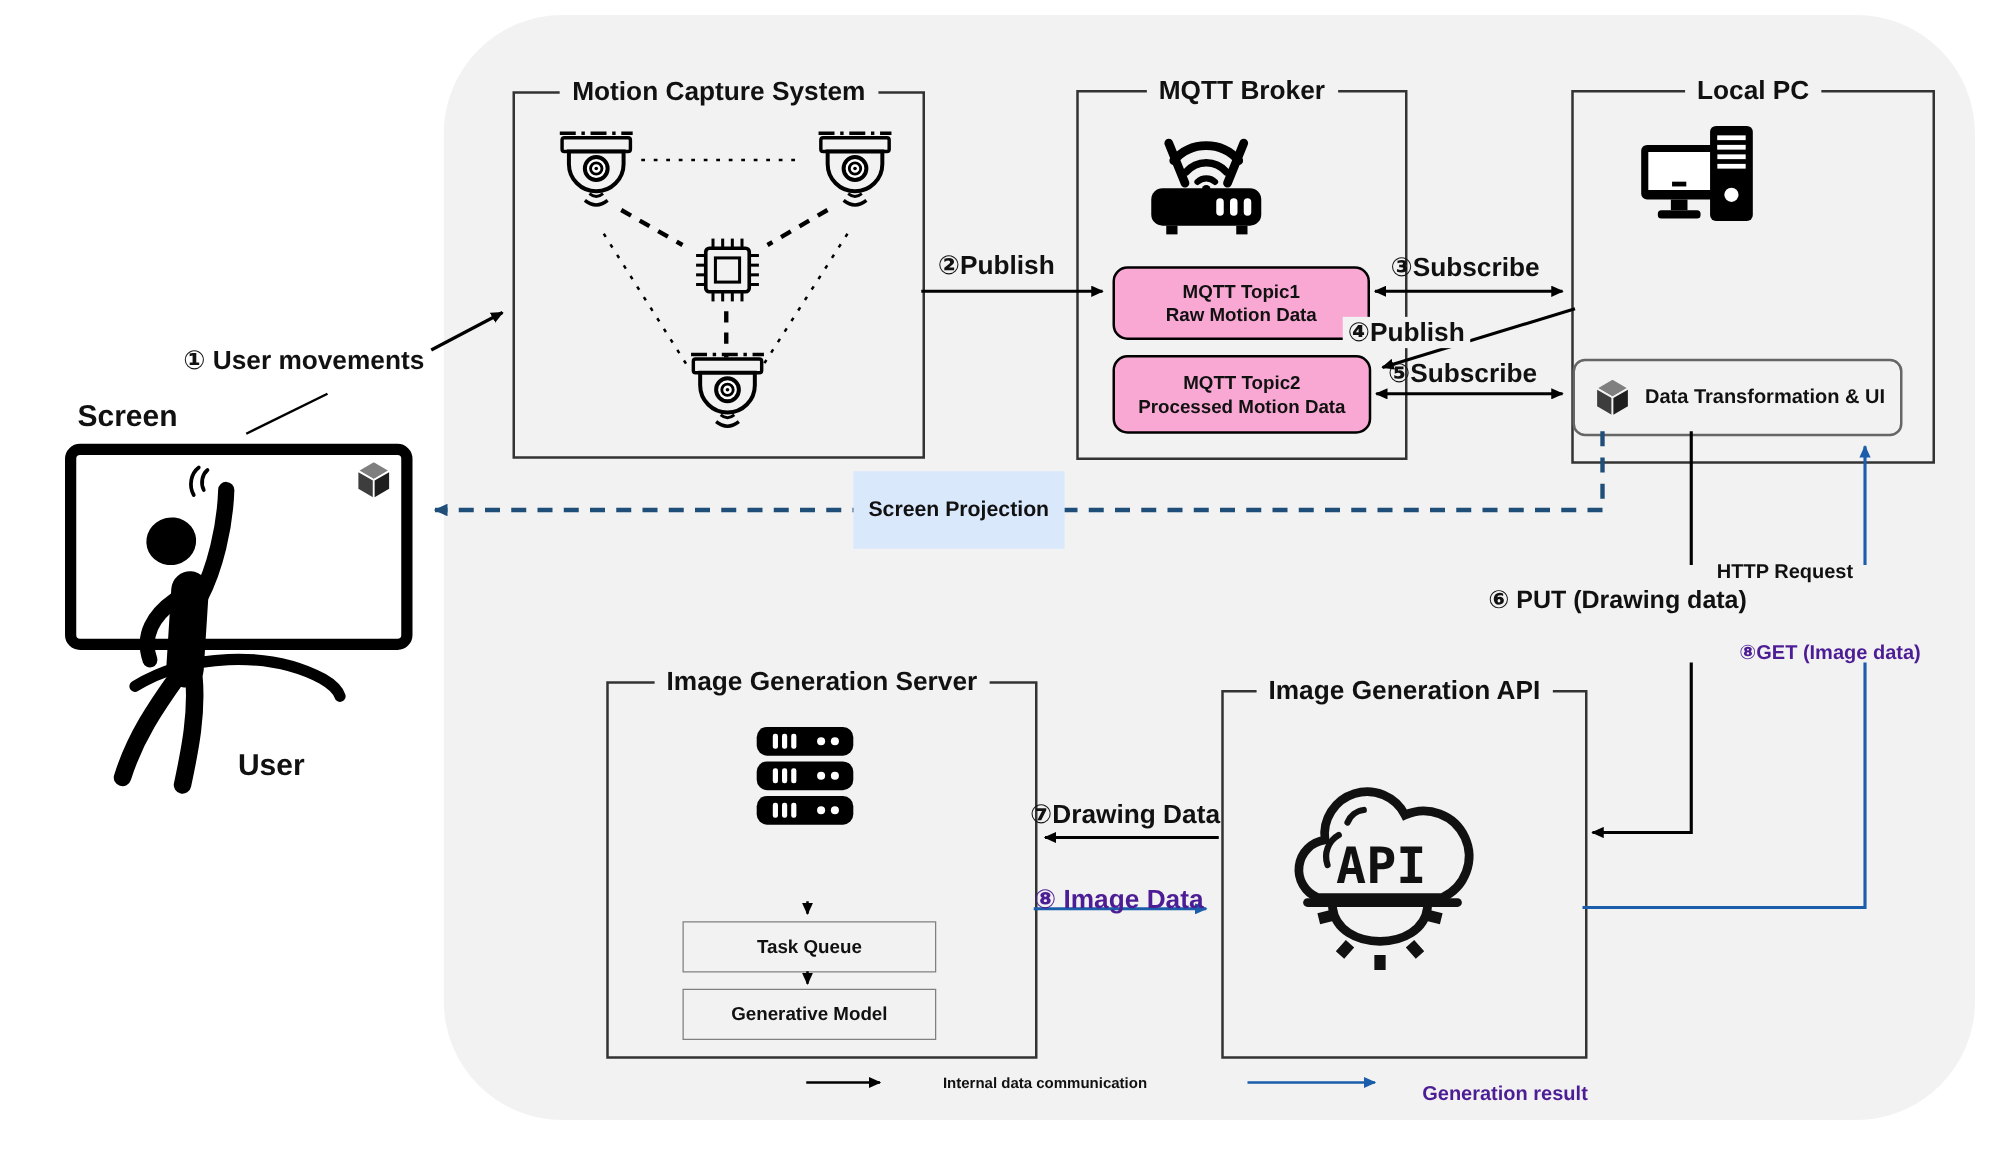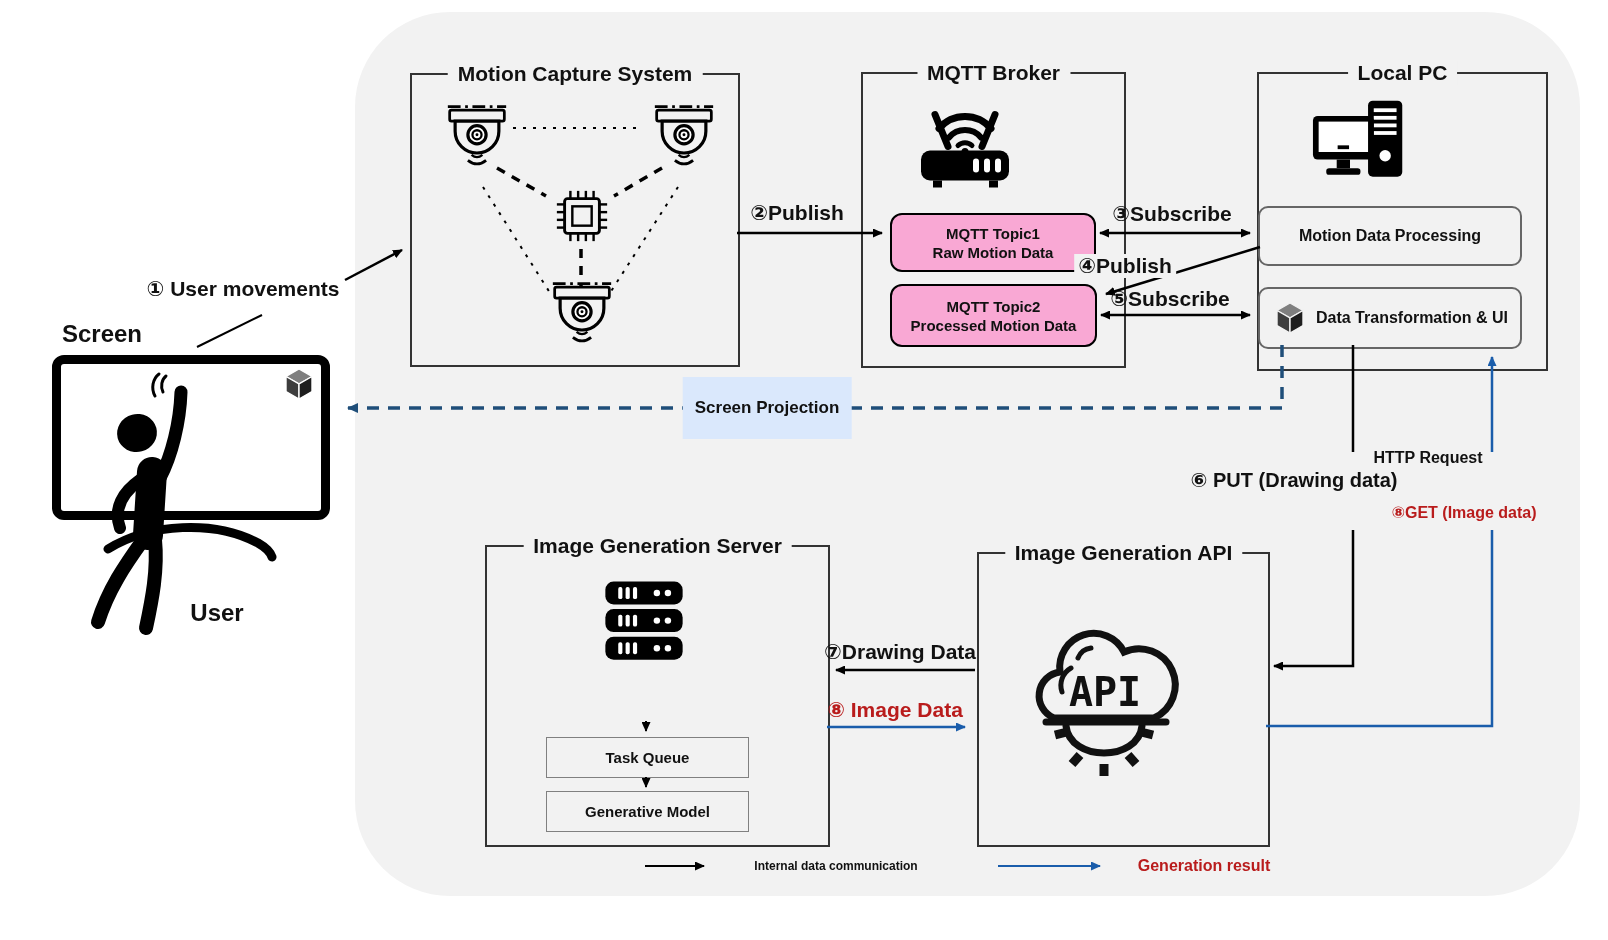--- a/index.html
+++ b/index.html
@@ -62,9 +62,6 @@
     <span>Processed Motion Data</span>
   </div>
 
-  <div class="pcbox" style="left:1258px;top:206px;width:260px;height:56px;">
-    <span>Motion Data Processing</span>
-  </div>
   <div class="pcbox" style="left:1258px;top:287px;width:260px;height:58px;">
     <svg width="36" height="36" viewBox="0 0 36 36" style="position:static;margin-right:8px;flex:none;">
       <polygon points="18,3 31,10.5 18,18 5,10.5" fill="#7f7f7f" stroke="#f2f2f2" stroke-width="1.4"></polygon>

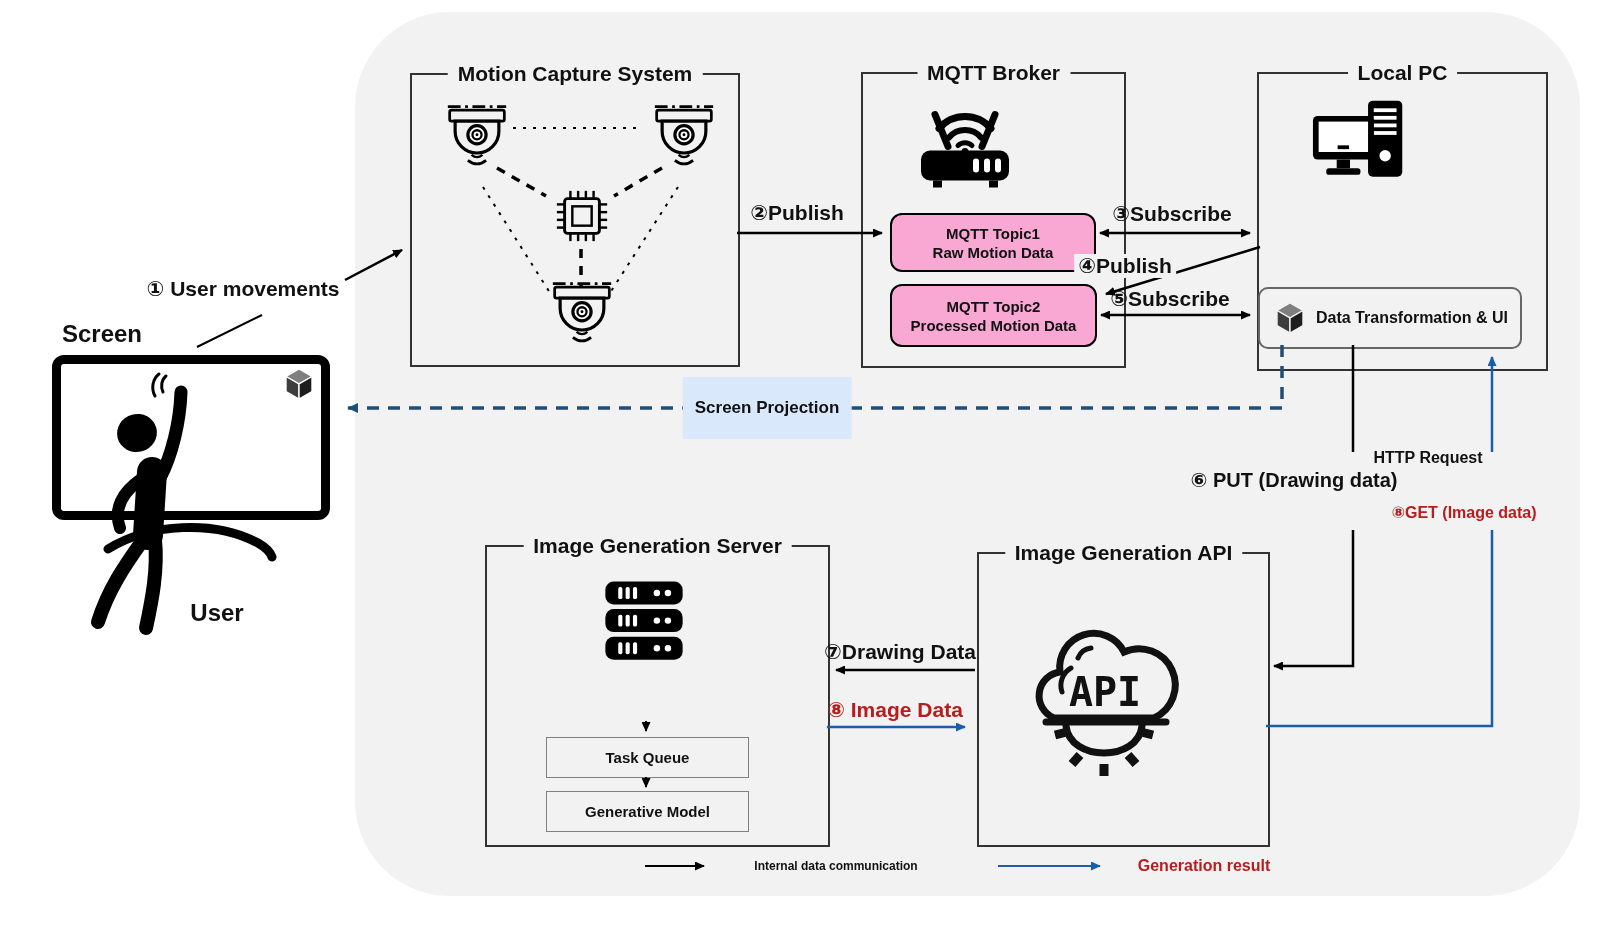--- a/index.html
+++ b/index.html
@@ -21,7 +21,7 @@
     display:flex;align-items:center;justify-content:center;font-weight:bold;font-size:15px;color:#111;}
   .elabel{position:absolute;transform:translate(-50%,-50%);font-weight:bold;font-size:21px;
     color:#111;white-space:nowrap;}
-  .blue{color:#b91c1c;}
+  .blue{color:#4c1d95;margin-top:10px;}
   .projlabel{background:#dae8fc;padding:21px 12px;font-size:17px;}
   .biglabel{position:absolute;transform:translate(-50%,-50%);font-weight:bold;font-size:24px;color:#111;white-space:nowrap;}
   svg{position:absolute;overflow:visible;}

